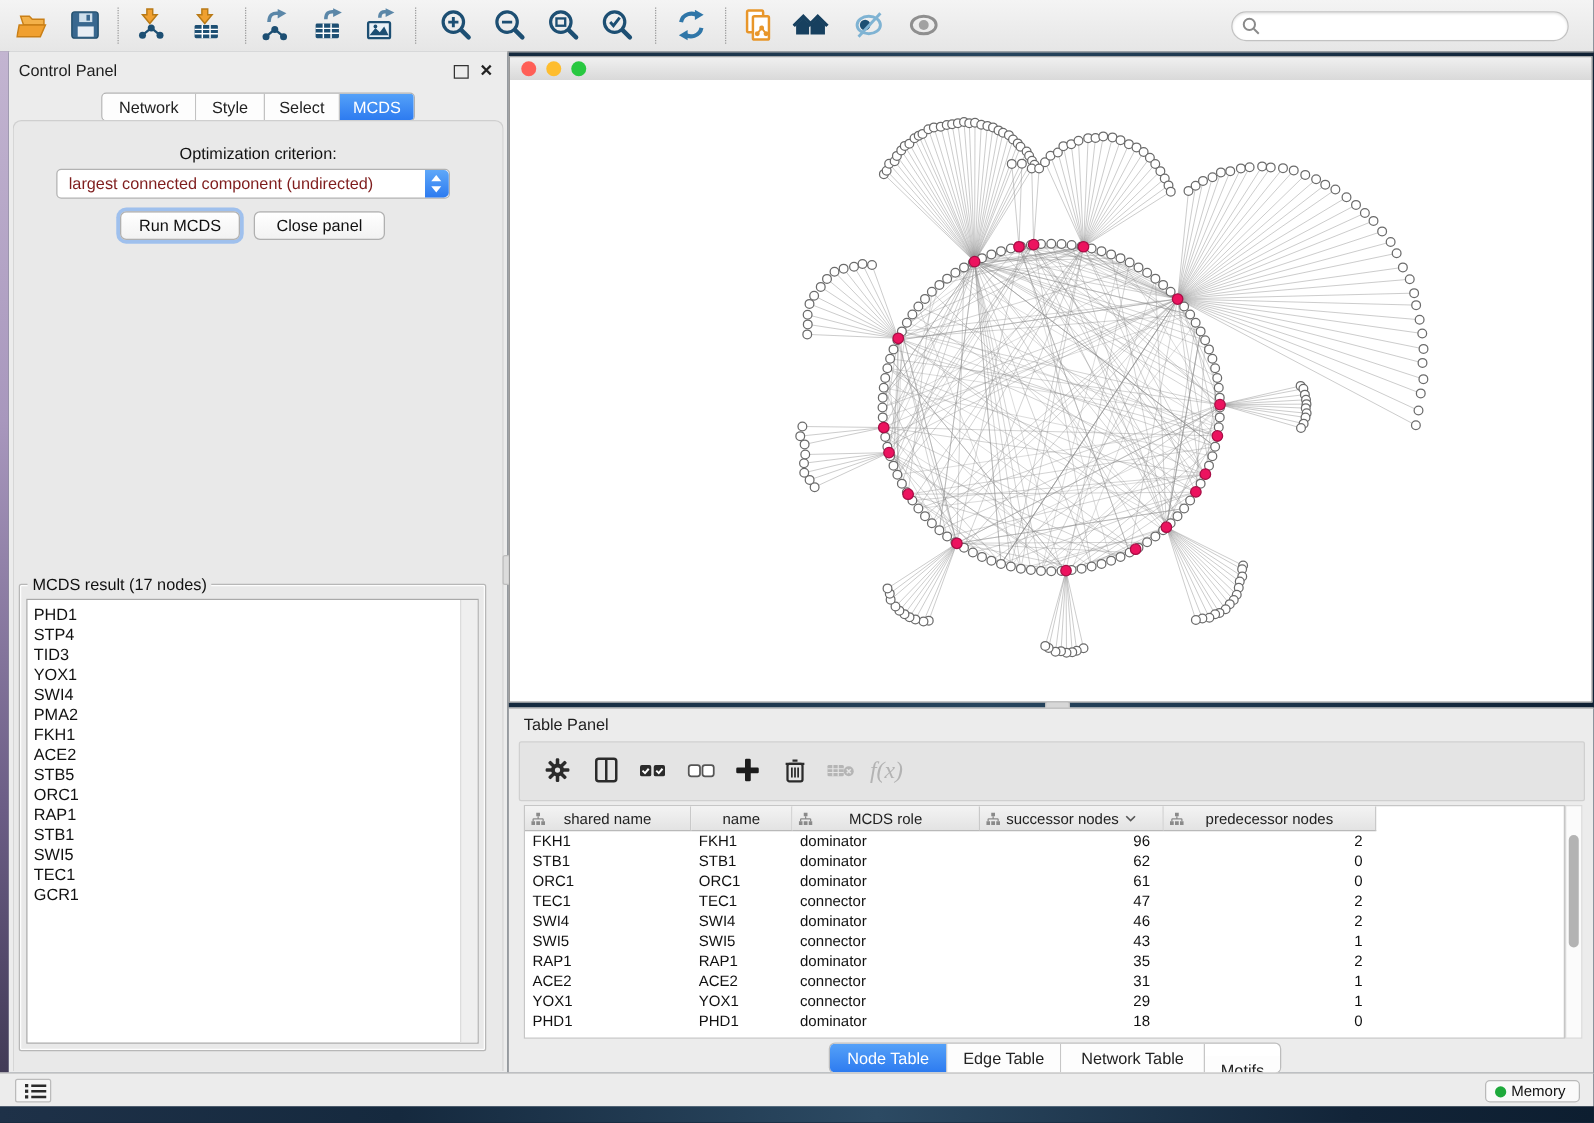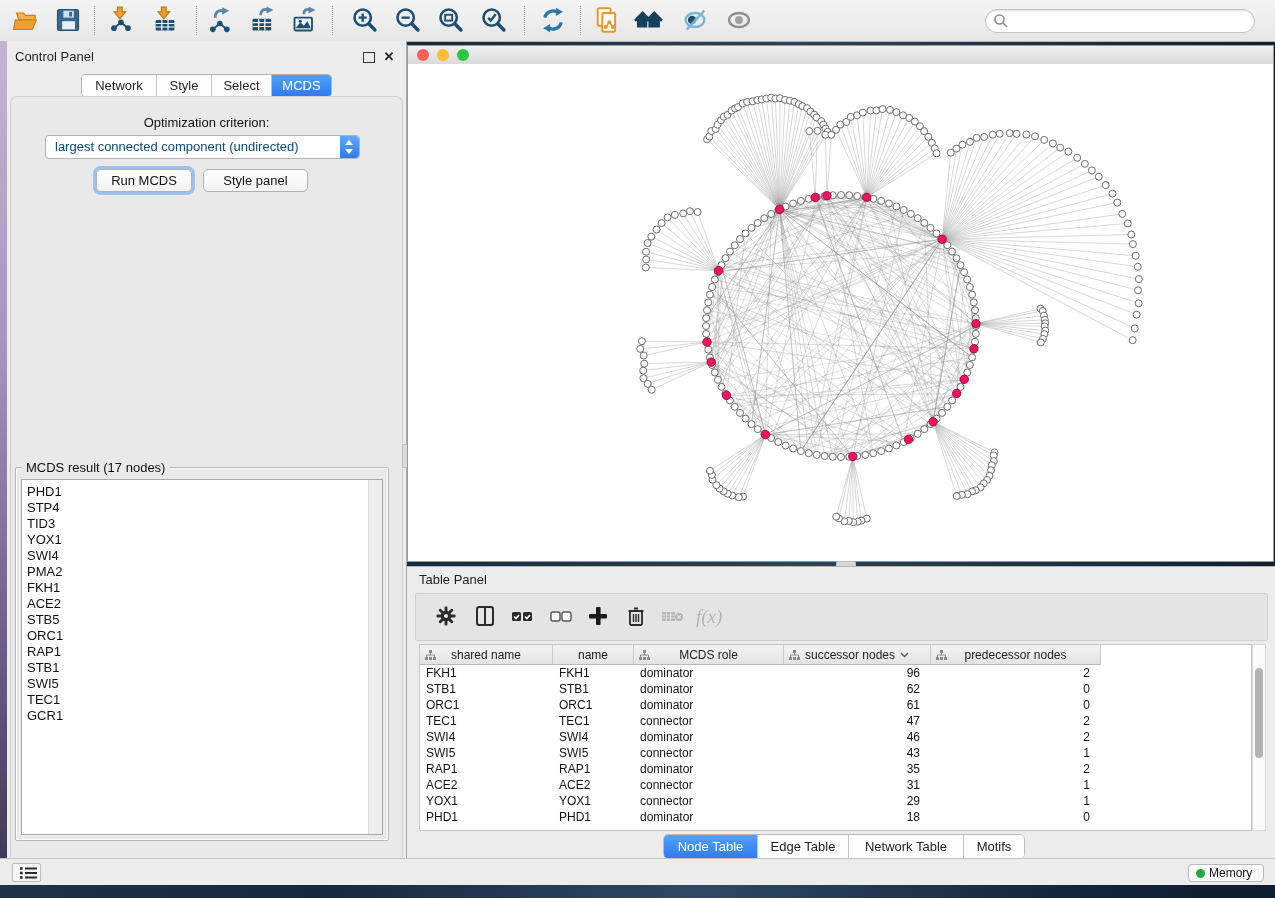--- a/index.html
+++ b/index.html
@@ -35,7 +35,7 @@
   .opt-label{position:absolute;left:0;top:18px;width:100%;text-align:center;font-size:13px;color:#111;}
   .combo{position:absolute;left:34px;top:38px;width:313px;height:22px;background:#fff;border:1px solid #b2b2b2;
     border-radius:4px;cursor:pointer;}
-  .combo-text{position:absolute;left:9px;top:3px;font-size:13px;color:#0c4a6e;white-space:nowrap;}
+  .combo-text{position:absolute;left:9px;top:3px;font-size:13px;color:#7f1d1d;white-space:nowrap;}
   .combo-step{position:absolute;right:0;top:0;width:19px;height:22px;border-radius:0 4px 4px 0;
     background:linear-gradient(#5fa8f9,#2d7bf0);}
   .chev-up,.chev-dn{position:absolute;left:5px;width:0;height:0;border-left:4.5px solid transparent;border-right:4.5px solid transparent;}

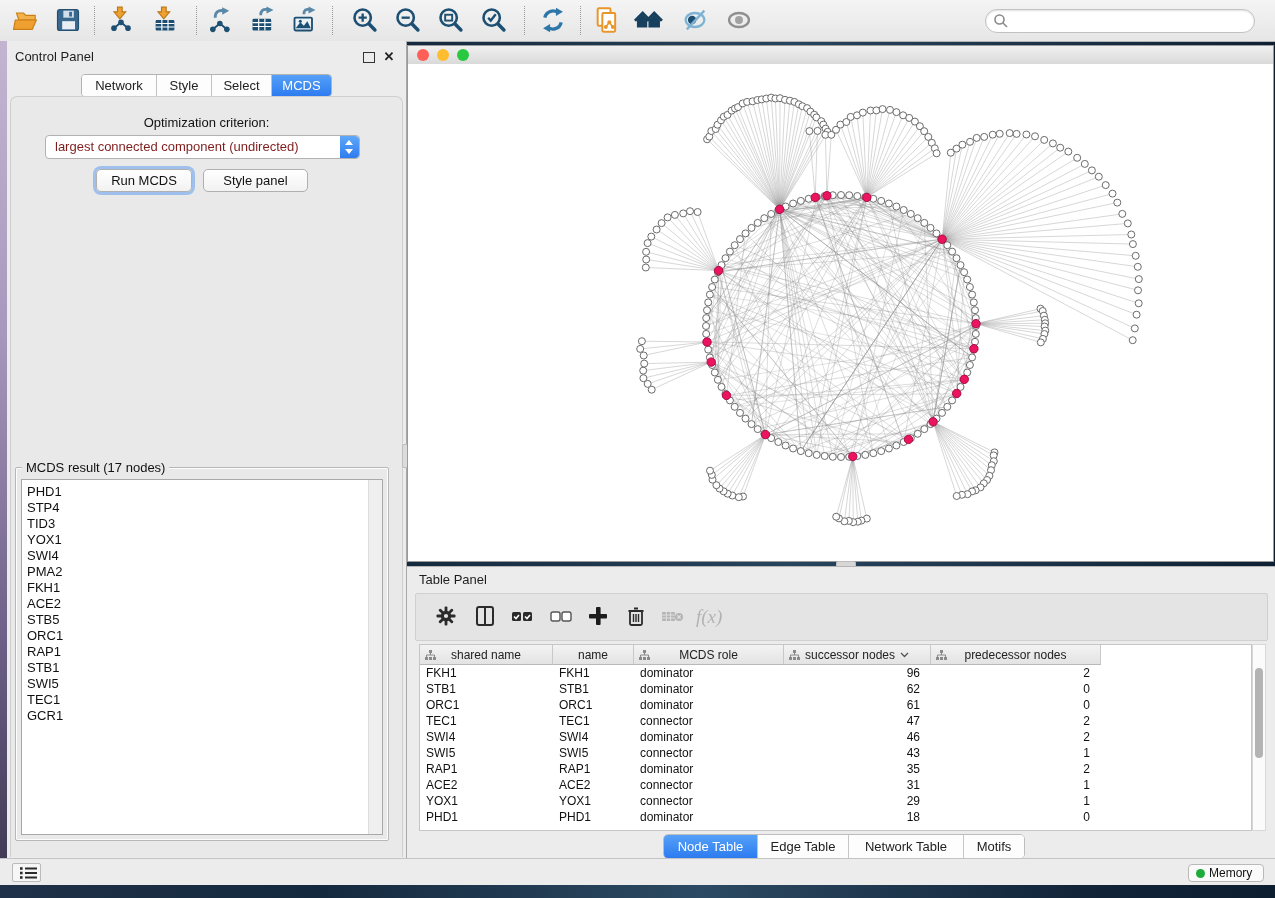--- a/index.html
+++ b/index.html
@@ -254,7 +254,7 @@
         </span>
       </div>
       <button class="pbtn focusring" style="left:85px;top:72px;width:96px">Run MCDS</button>
-      <button class="pbtn" style="left:192px;top:72px;width:105px">Style panel</button>
+      <button class="pbtn" style="left:192px;top:72px;width:105px">Close panel</button>
       <div class="groupbox">
         <div class="group-label">MCDS result (17 nodes)</div>
         <div class="listbox">

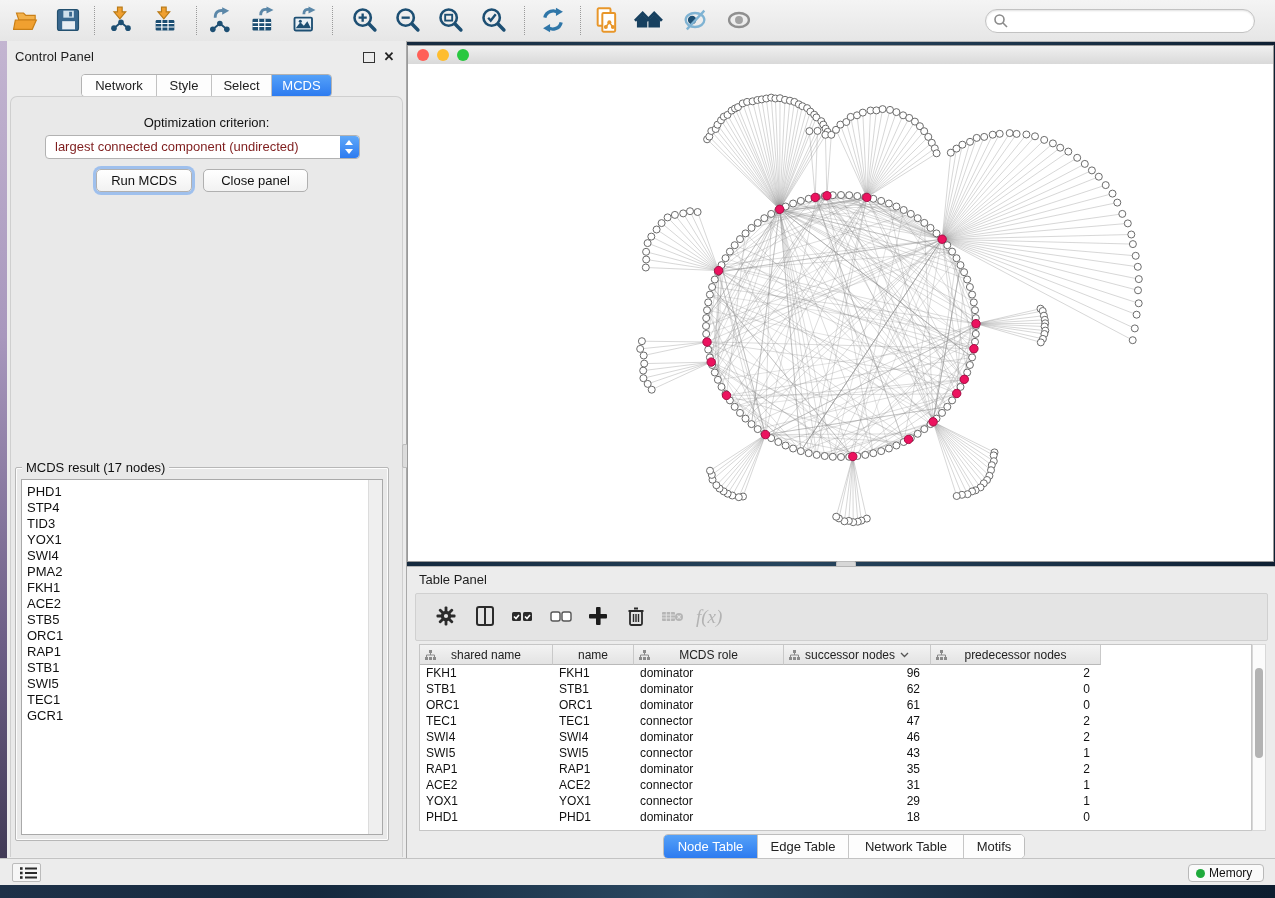--- a/index.html
+++ b/index.html
@@ -1165,7 +1165,7 @@
         <div class="btab active" style="width: 93px;">Node Table</div>
         <div class="btab" style="width: 90px;">Edge Table</div>
         <div class="btab" style="width: 114px;">Network Table</div>
-        <div class="btab" style="width: 60px;">Motifs</div>
+        <div class="btab" style="width: 60px; margin-top: 10px;">Motifs</div>
       </div>
   </div>
 

